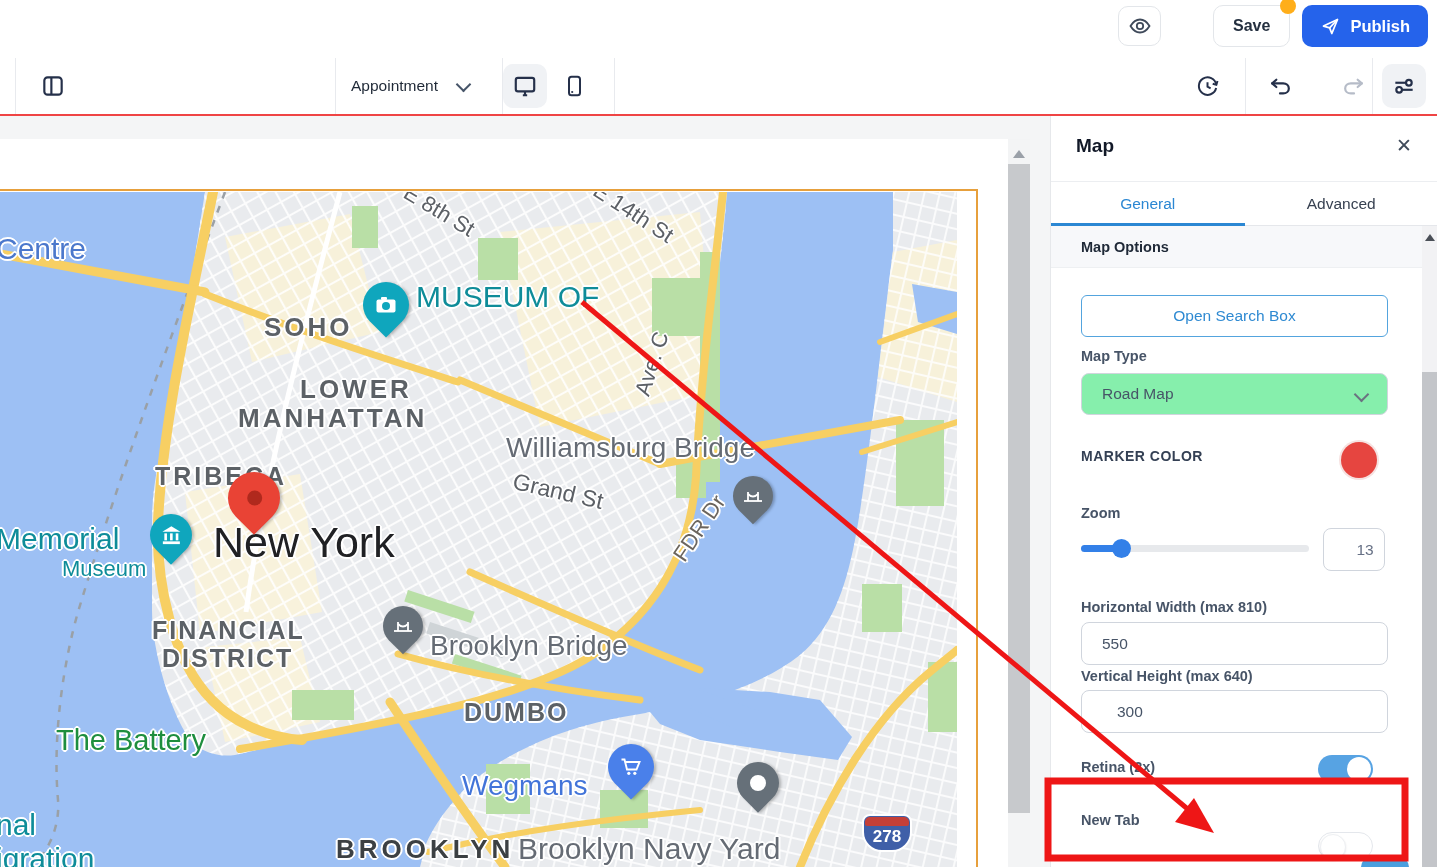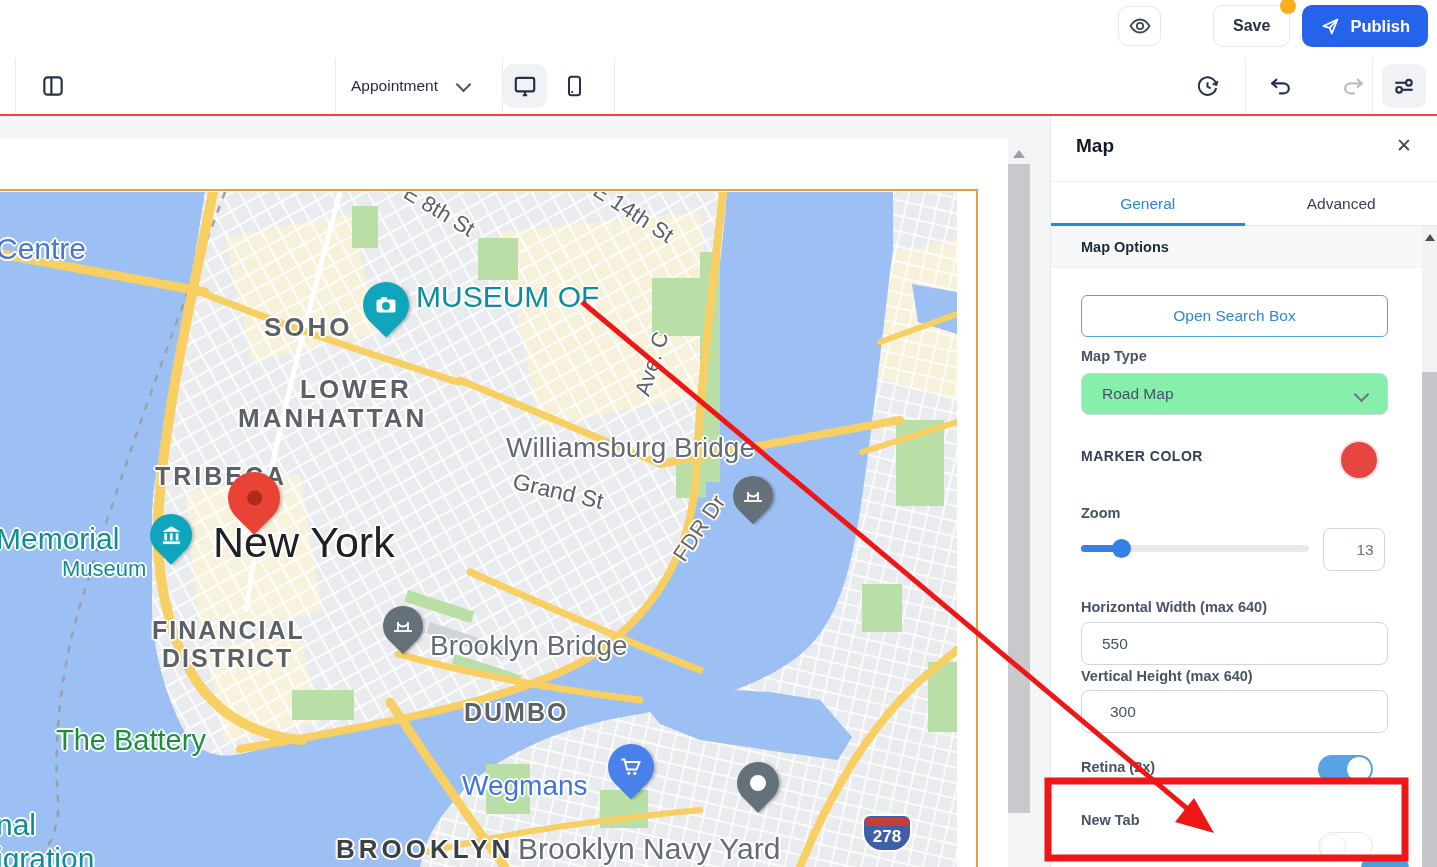--- a/index.html
+++ b/index.html
@@ -396,7 +396,7 @@
       </div>
       <input class="p-abs numbox" style="left: 272px; top: 413px; width: 62px; height: 43px; text-align: center;" value="13">
 
-      <div class="p-abs p-label" style="left:30px;top:484px;">Horizontal Width (max 640)</div>
+      <div class="p-abs p-label" style="left:30px;top:484px;">Horizontal Width (max 810)</div>
       <input class="p-abs numbox" style="left: 30px; top: 507px; width: 307px; height: 43px; padding-left: 20px; color: rgb(71, 84, 103);" value="550">
 
       <div class="p-abs p-label" style="left:30px;top:553px;">Vertical Height (max 640)</div>

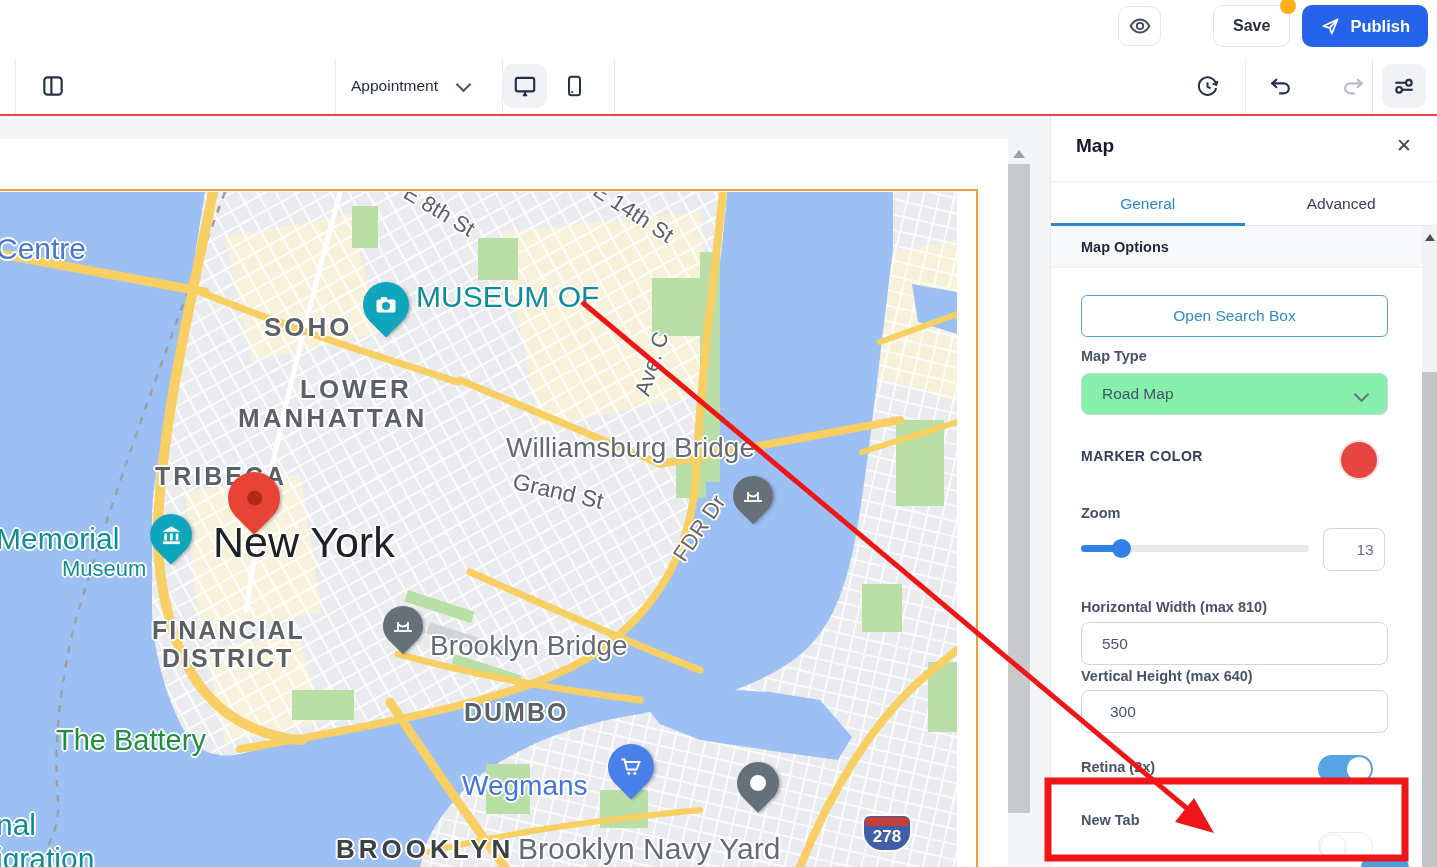--- a/index.html
+++ b/index.html
@@ -400,7 +400,7 @@
       <input class="p-abs numbox" style="left: 30px; top: 507px; width: 307px; height: 43px; padding-left: 20px; color: rgb(71, 84, 103);" value="550">
 
       <div class="p-abs p-label" style="left:30px;top:553px;">Vertical Height (max 640)</div>
-      <input class="p-abs numbox" style="left: 30px; top: 575px; width: 307px; height: 43px; padding-left: 28px; color: rgb(71, 84, 103);" value="300">
+      <input class="p-abs numbox" style="left: 30px; top: 575px; width: 307px; height: 43px; padding-left: 35px; color: rgb(71, 84, 103);" value="300">
 
       <div class="p-abs p-label" style="left:30px;top:644px;">Retina (2x)</div>
       <div class="p-abs toggle on" style="left:267px;top:640px;">

